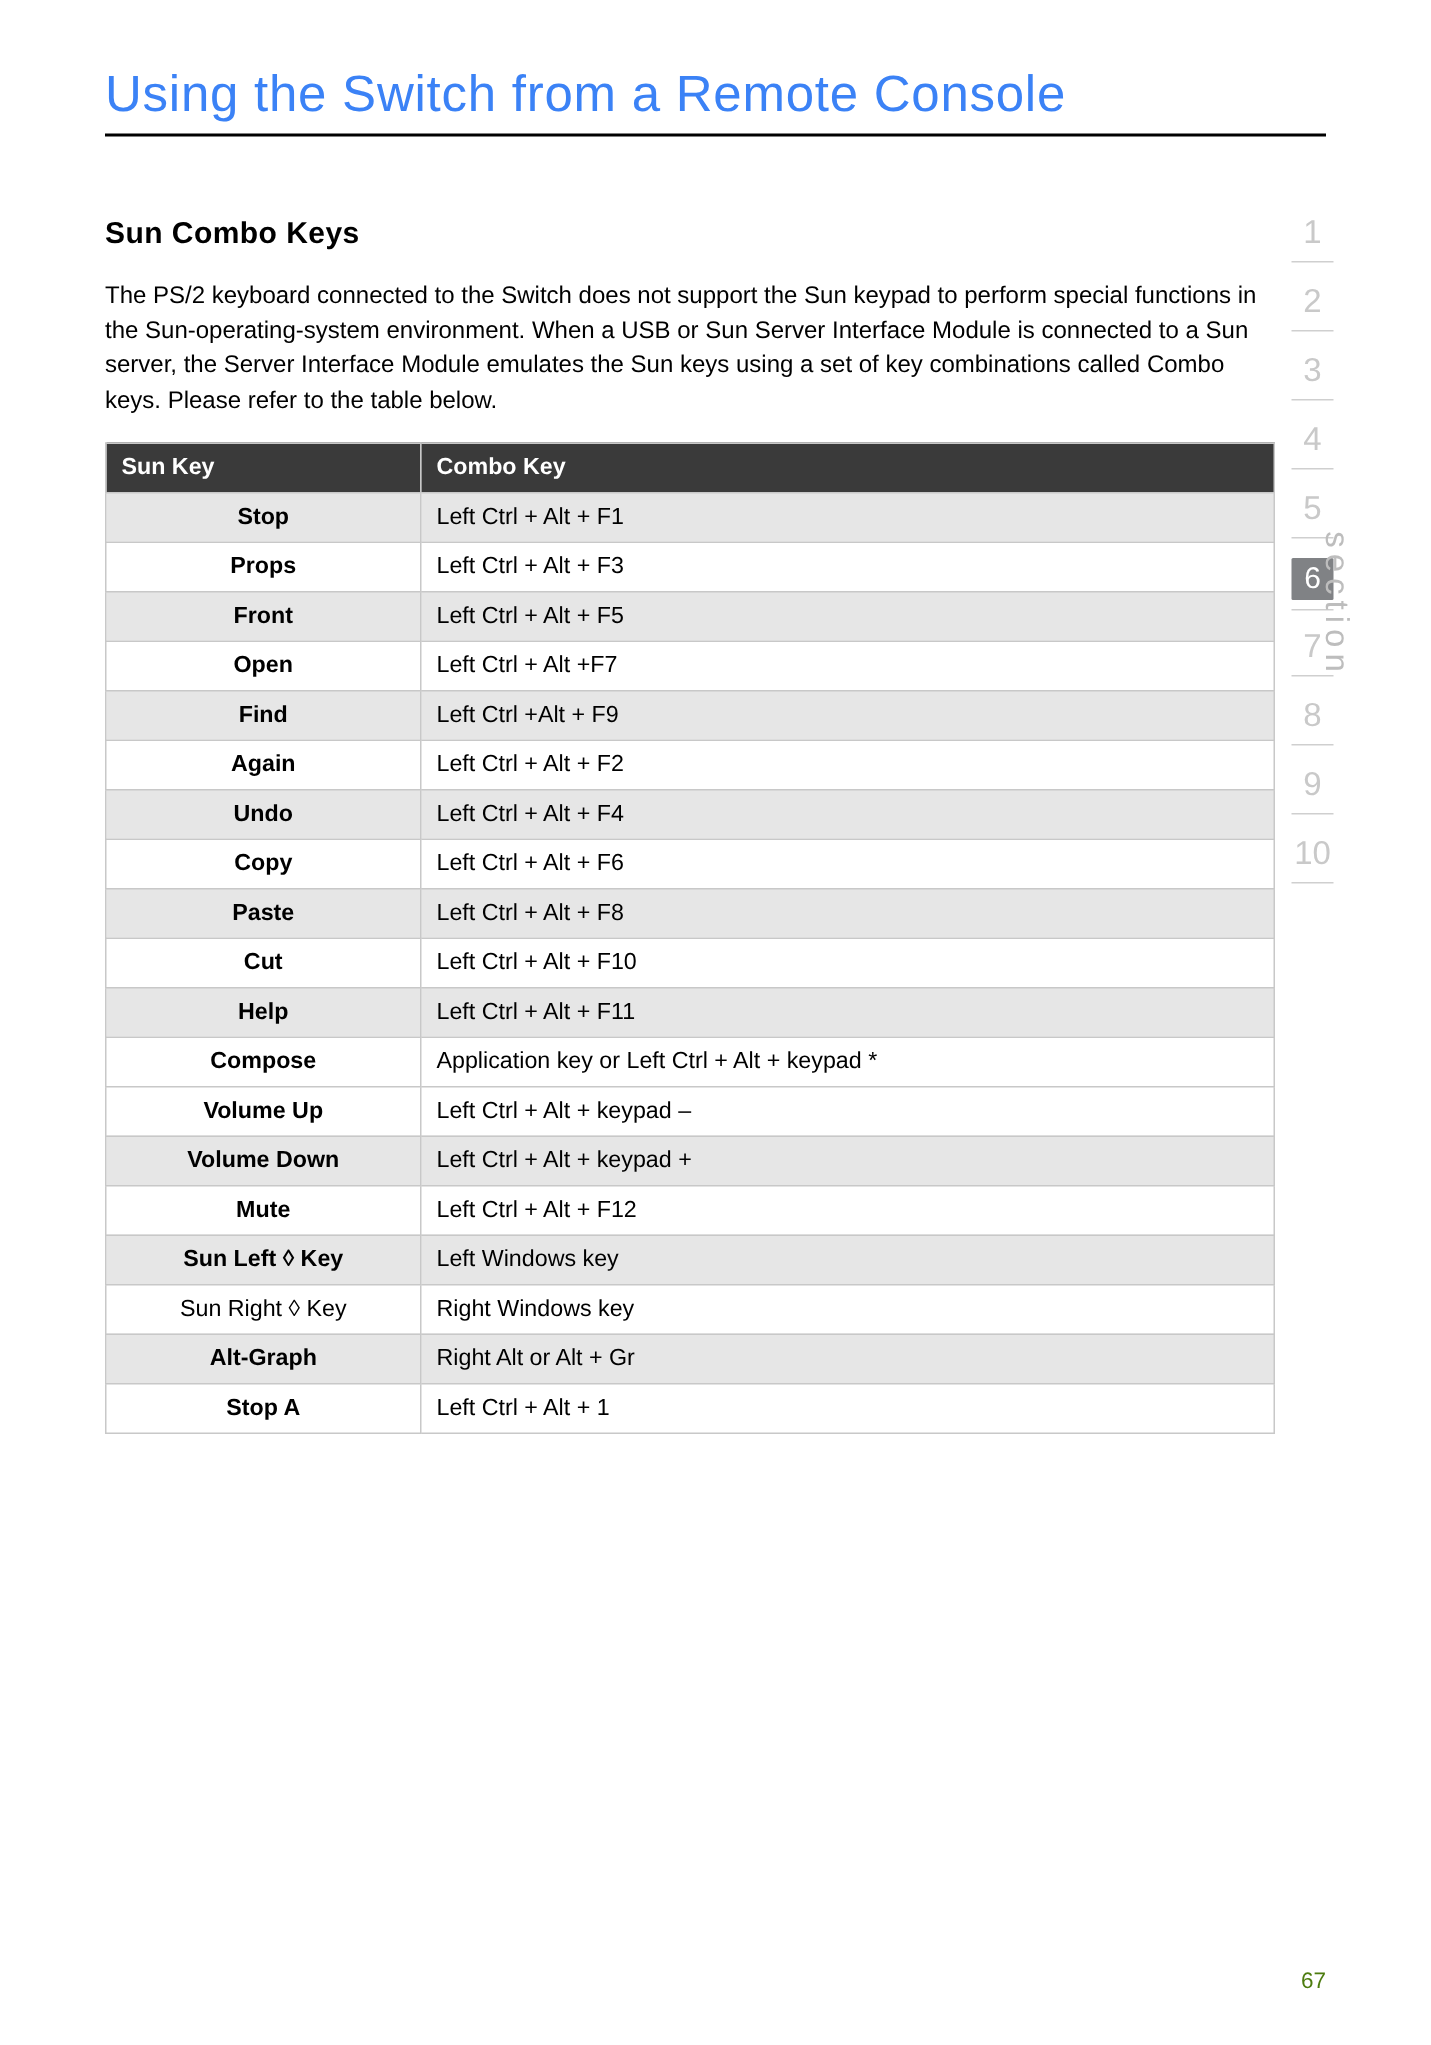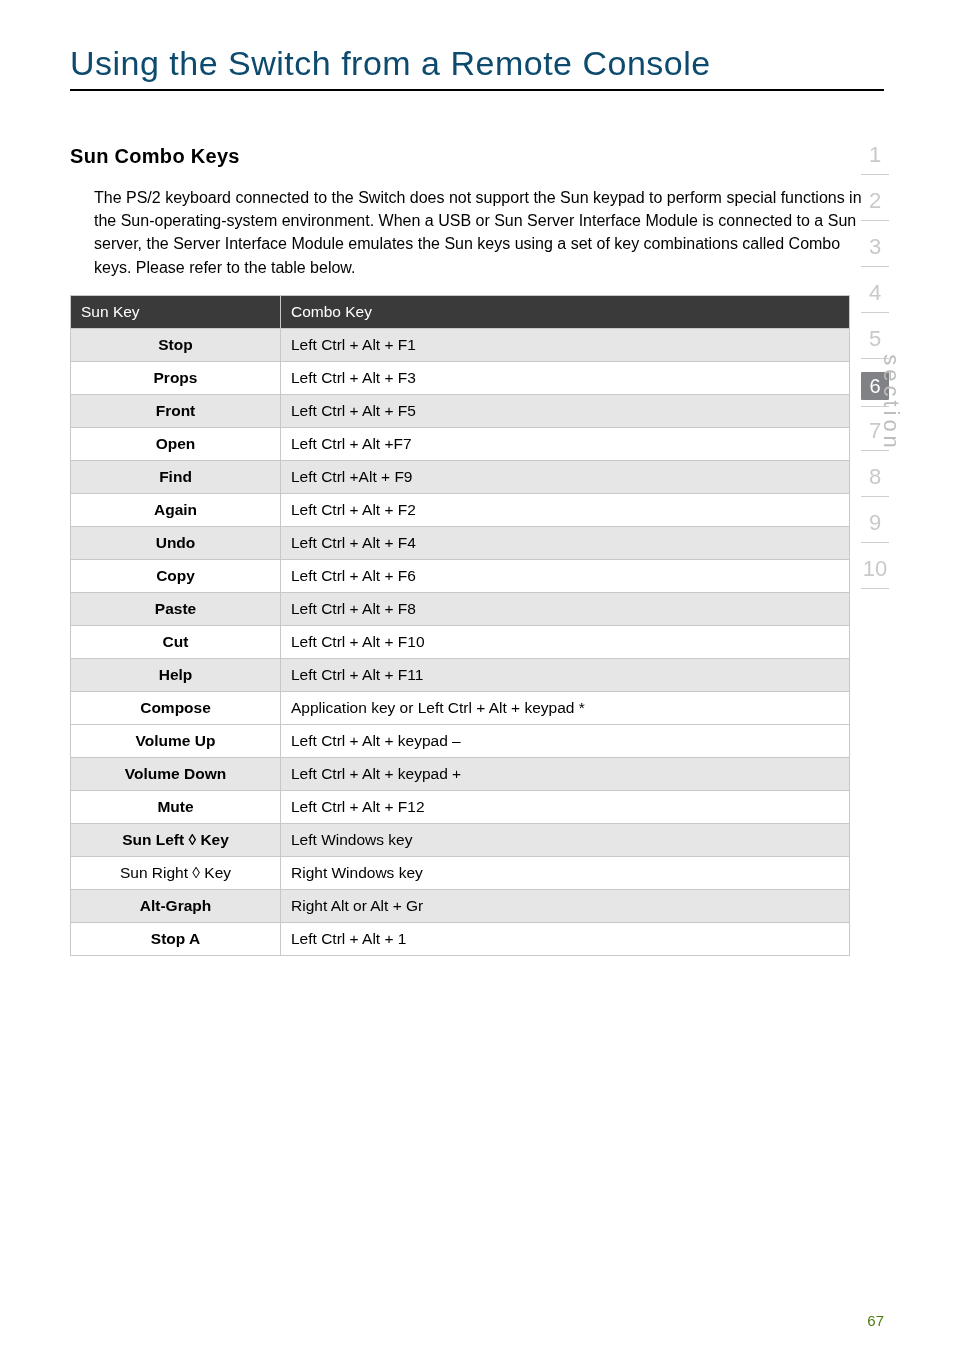--- a/index.html
+++ b/index.html
@@ -5,7 +5,7 @@
   * { box-sizing: border-box; margin: 0; padding: 0; }
   html, body { width: 954px; height: 1363px; background: #fff; font-family: Arial, Helvetica, sans-serif; color: #000; }
   .page { position: relative; width: 954px; height: 1363px; padding: 44px 70px 40px 70px; }
-  .page-title { font-size: 34px; color: #0c4a6e; font-weight: 400; letter-spacing: 0.5px; margin-bottom: 6px; }
+  .page-title { font-size: 34px; color: #3b82f6; font-weight: 400; letter-spacing: 0.5px; margin-bottom: 6px; }
   .title-rule { border: none; border-top: 2px solid #000; margin-bottom: 54px; }
   .section-title { font-size: 20px; font-weight: 700; color: #000; margin-bottom: 18px; letter-spacing: 0.3px; }
   .intro { font-size: 16px; line-height: 1.45; color: #000; margin-bottom: 16px; max-width: 780px; margin-left: 24px; }

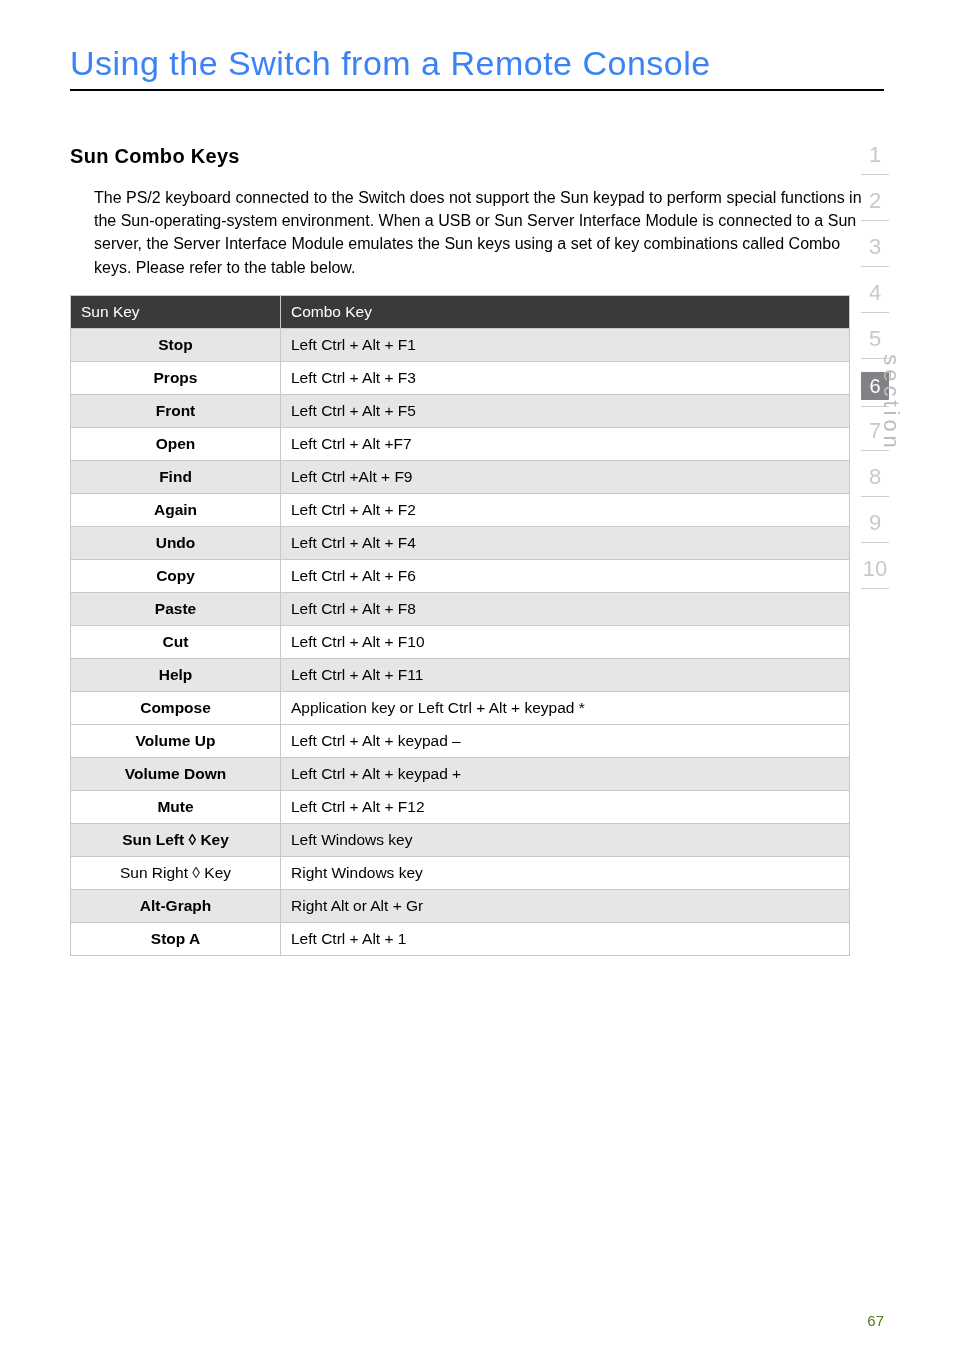--- a/index.html
+++ b/index.html
@@ -8,7 +8,7 @@
   .page-title { font-size: 34px; color: #3b82f6; font-weight: 400; letter-spacing: 0.5px; margin-bottom: 6px; }
   .title-rule { border: none; border-top: 2px solid #000; margin-bottom: 54px; }
   .section-title { font-size: 20px; font-weight: 700; color: #000; margin-bottom: 18px; letter-spacing: 0.3px; }
-  .intro { font-size: 16px; line-height: 1.45; color: #000; margin-bottom: 16px; max-width: 780px; margin-left: 24px; }
+  .intro { font-size: 16px; line-height: 1.45; color: #000; margin-bottom: 16px; max-width: 780px; }
   .tbl { width: 780px; border-collapse: collapse; border: 1px solid #999; }
   .tbl th, .tbl td { border: 1px solid #c8c8c8; padding: 7px 10px; font-size: 15.5px; text-align: left; vertical-align: middle; }
   .tbl thead th { background: #3a3a3a; color: #fff; font-weight: 400; }

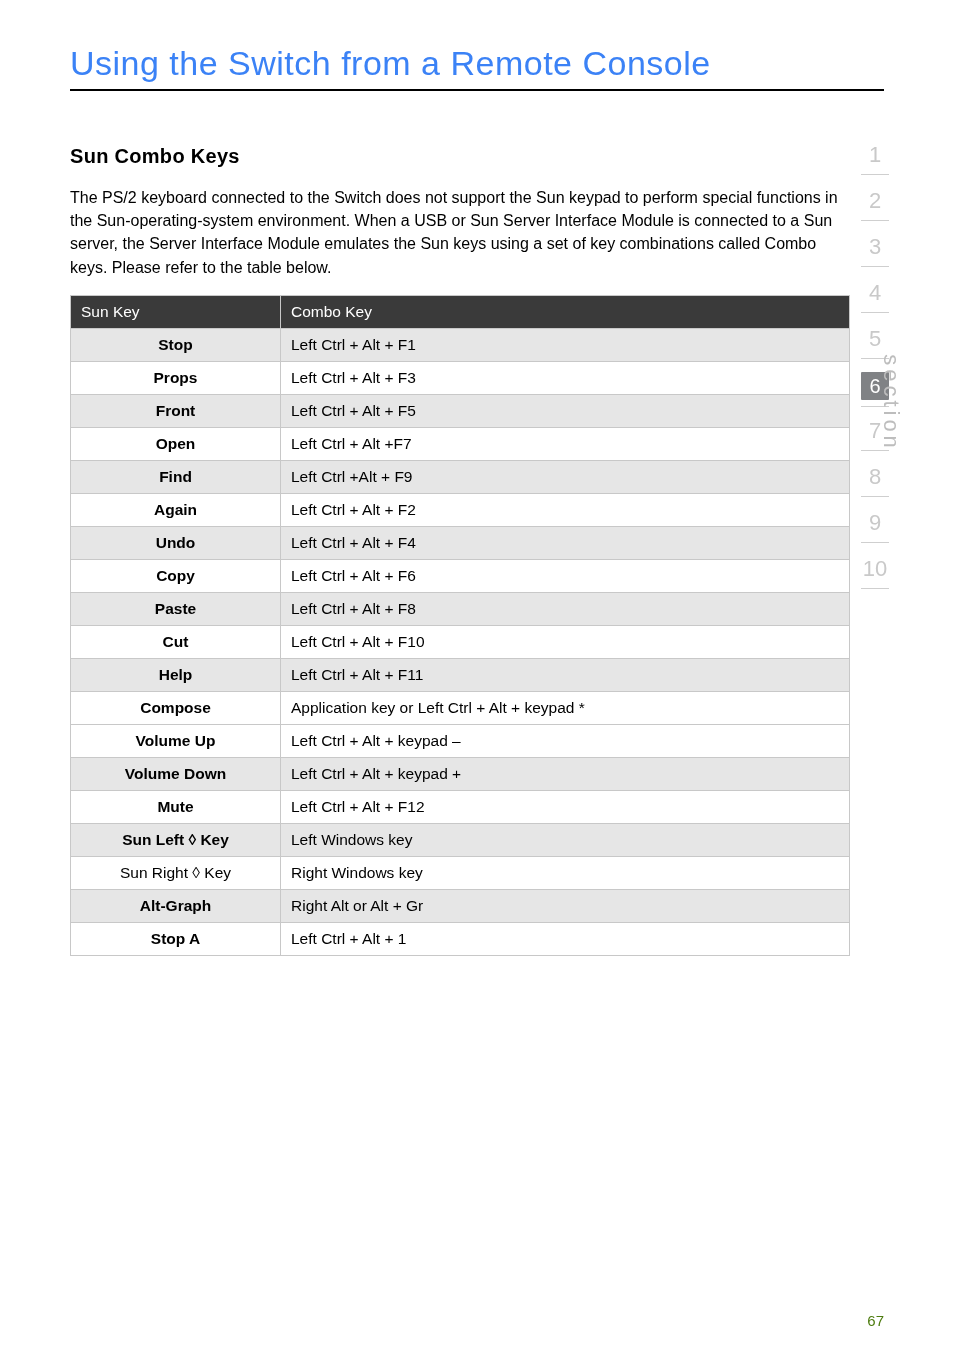--- a/index.html
+++ b/index.html
@@ -11,7 +11,7 @@
   .intro { font-size: 16px; line-height: 1.45; color: #000; margin-bottom: 16px; max-width: 780px; }
   .tbl { width: 780px; border-collapse: collapse; border: 1px solid #999; }
   .tbl th, .tbl td { border: 1px solid #c8c8c8; padding: 7px 10px; font-size: 15.5px; text-align: left; vertical-align: middle; }
-  .tbl thead th { background: #3a3a3a; color: #fff; font-weight: 400; }
+  .tbl thead th { background: #3a3a3a; color: #fff; font-weight: 700; }
   .tbl tbody tr.shade td { background: #e6e6e6; }
   .tbl tbody td.keycol { font-weight: 700; width: 210px; text-align: center; }
   .section-nav { position: absolute; right: 44px; top: 136px; width: 70px; text-align: center; }

